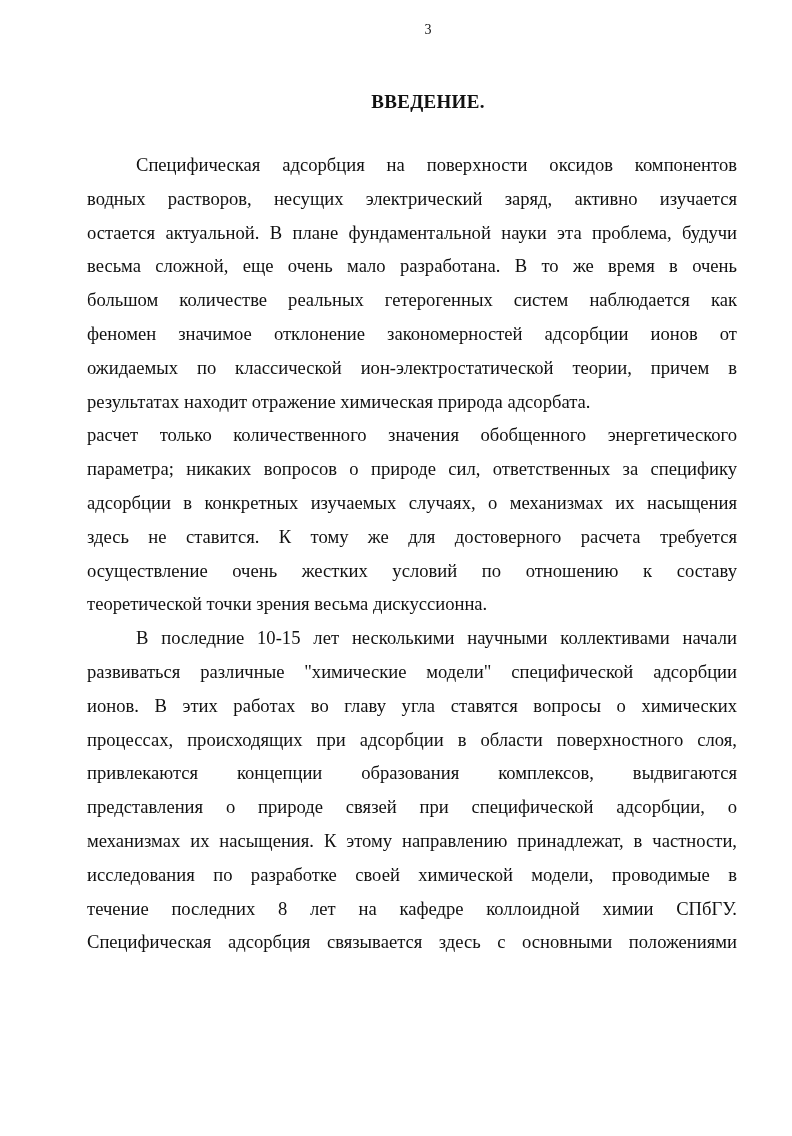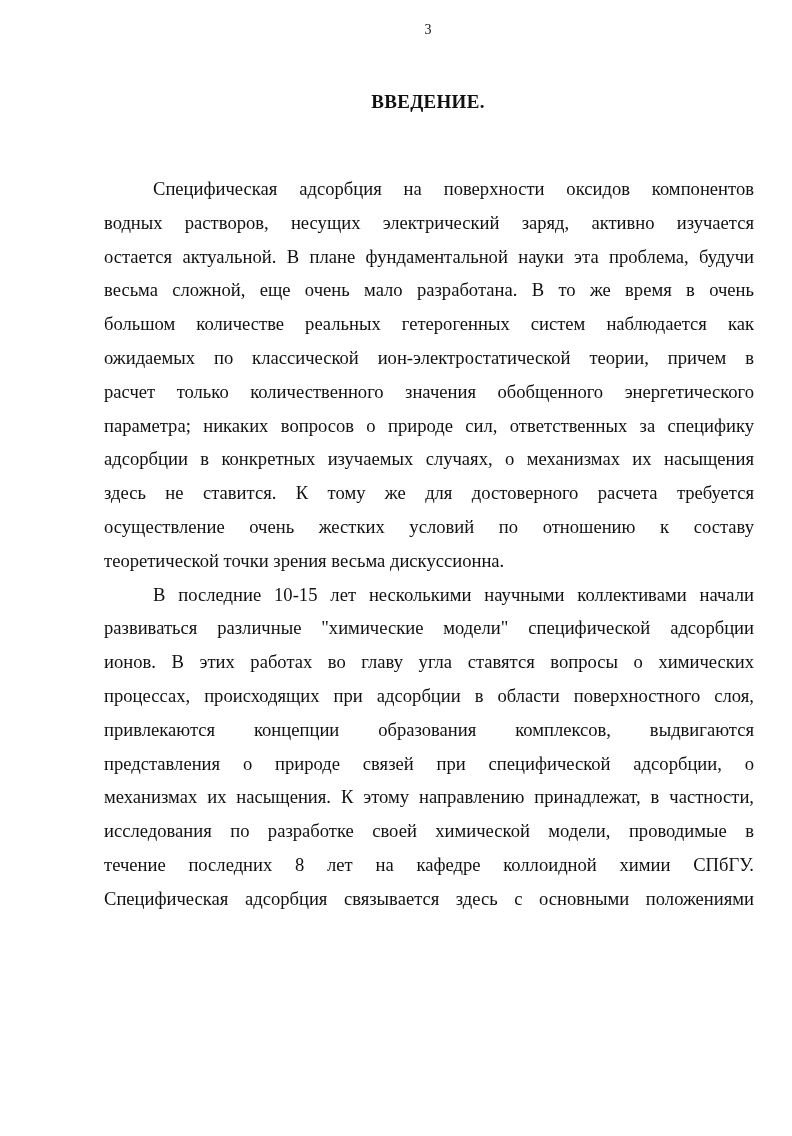--- a/index.html
+++ b/index.html
@@ -39,9 +39,8 @@
     .body-text {
       position: absolute;
       top: 148px;
-      left: 104px;
+      left: 87px;
       width: 650px;
-      margin-top: 24px;
     }
     .line {
       display: block;

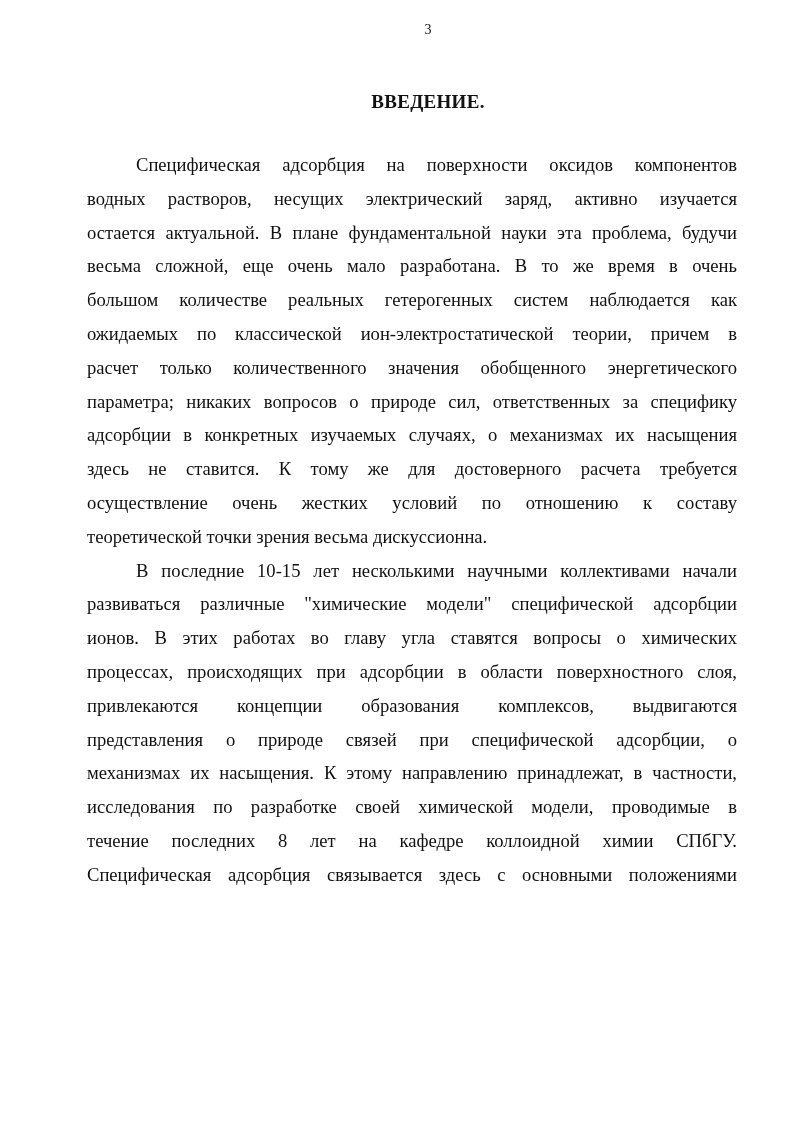--- a/index.html
+++ b/index.html
@@ -73,6 +73,7 @@
     <span class="line">остается актуальной. В плане фундаментальной науки эта проблема, будучи</span>
     <span class="line">весьма сложной, еще очень мало разработана. В то же время в очень</span>
     <span class="line">большом количестве реальных гетерогенных систем наблюдается как</span>
+    <span class="line">феномен значимое отклонение закономерностей адсорбции ионов от</span>
     <span class="line">ожидаемых по классической ион-электростатической теории, причем в</span>
   </div>
 

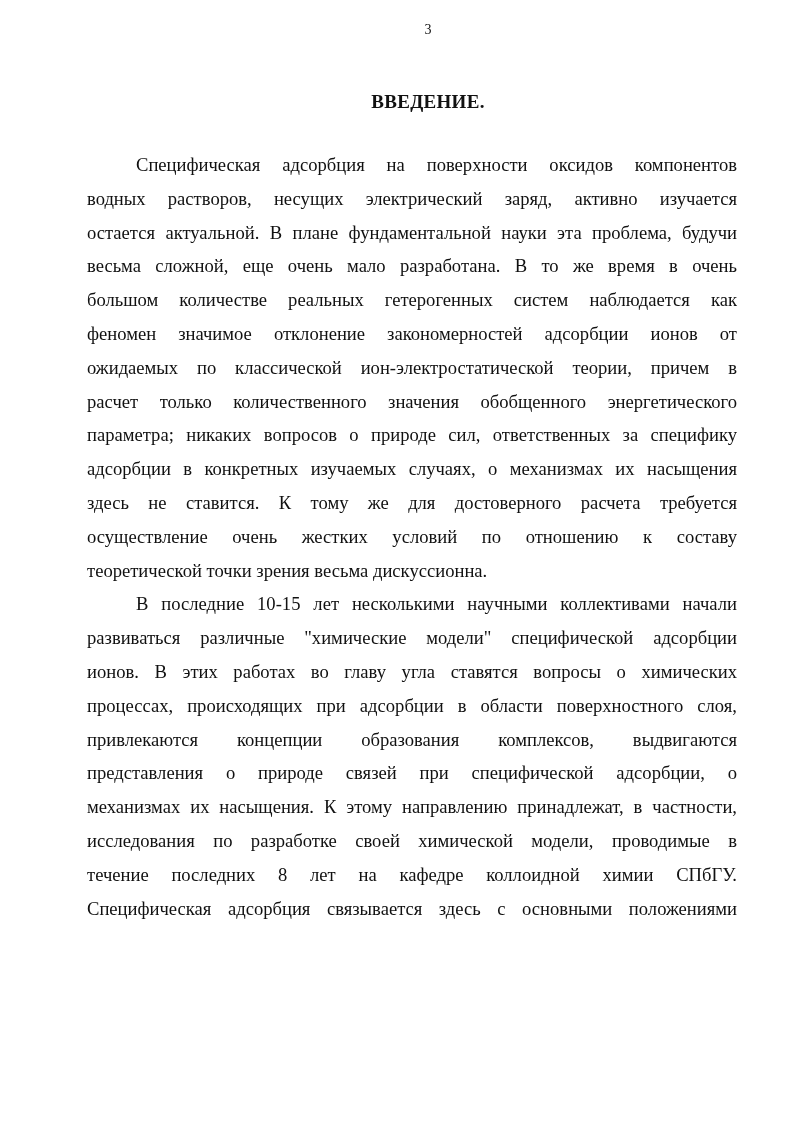--- a/index.html
+++ b/index.html
@@ -75,6 +75,7 @@
     <span class="line">большом количестве реальных гетерогенных систем наблюдается как</span>
     <span class="line">феномен значимое отклонение закономерностей адсорбции ионов от</span>
     <span class="line">ожидаемых по классической ион-электростатической теории, причем в</span>
+    <span class="line last">результатах находит отражение химическая природа адсорбата.</span>
   </div>
 
   <div>

